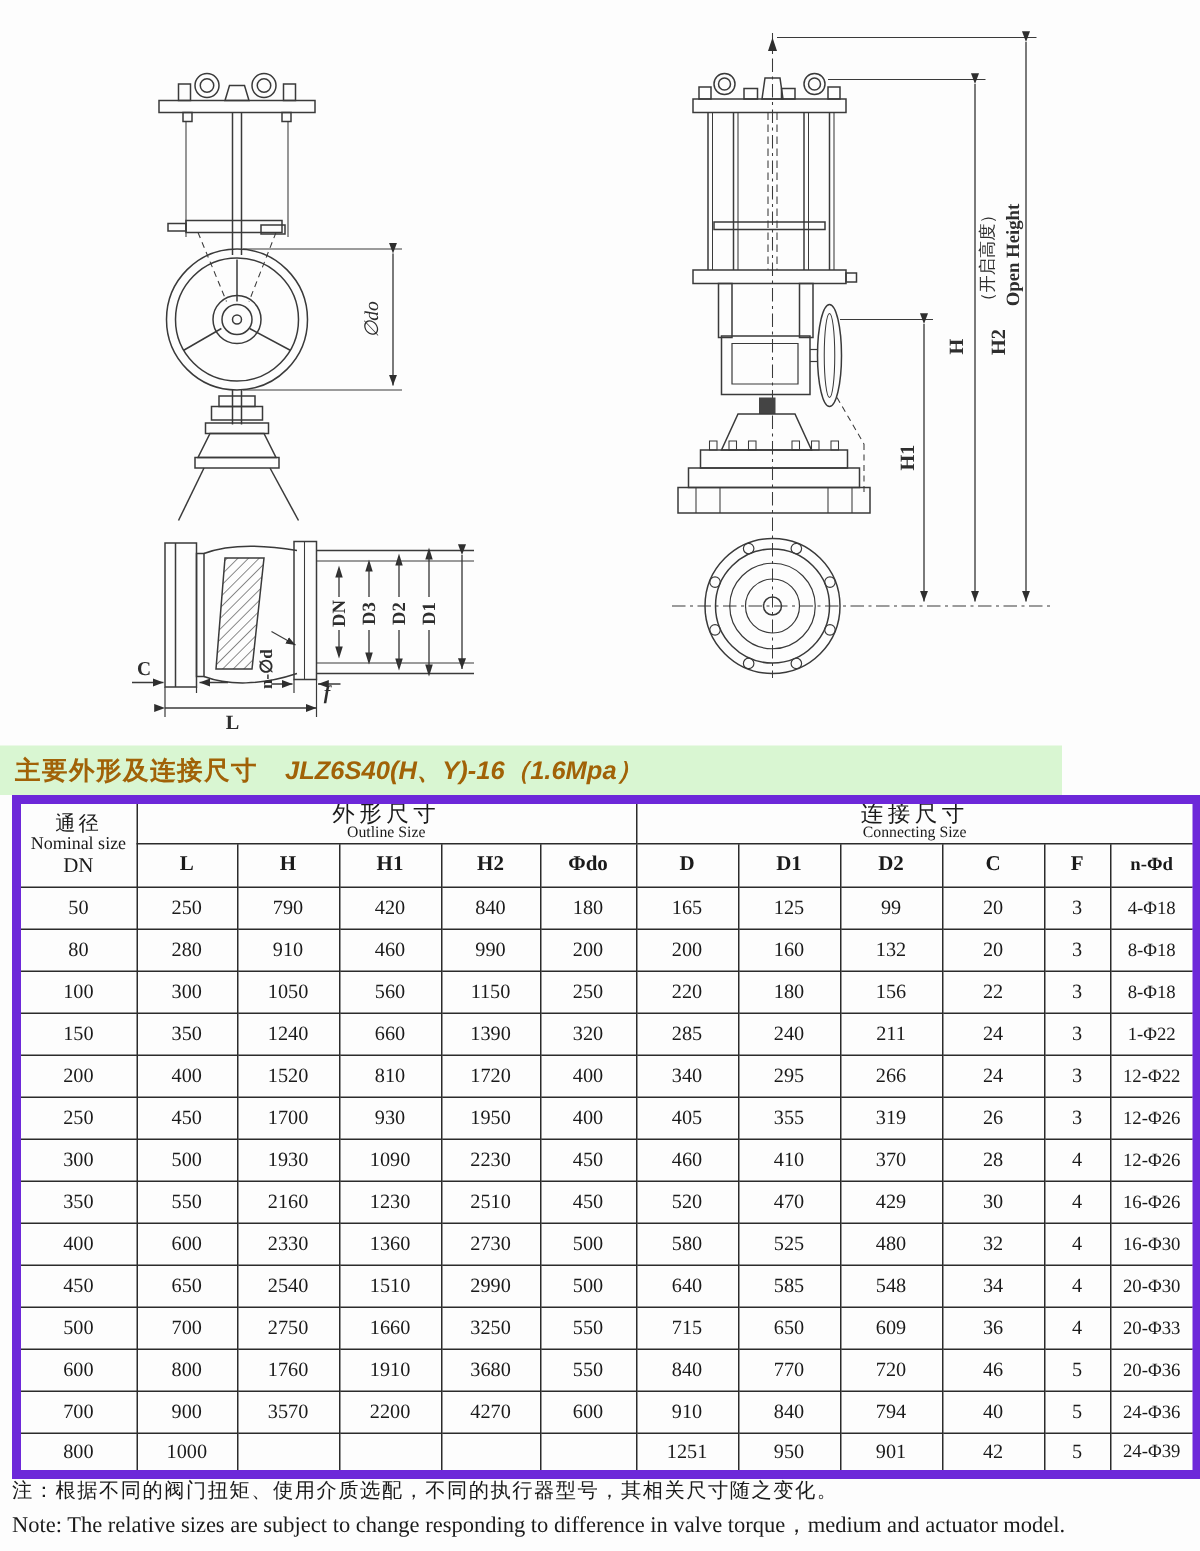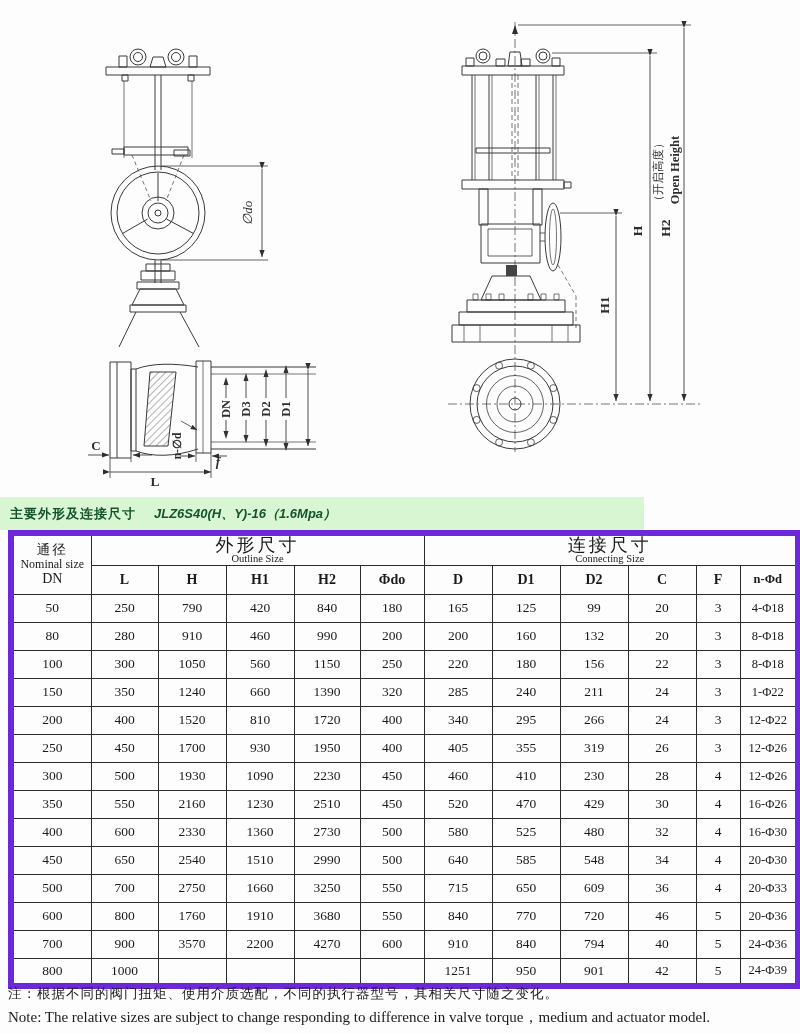--- a/index.html
+++ b/index.html
@@ -7,10 +7,10 @@
         font-family:"Liberation Serif", serif;color:#1a1a1a;overflow:hidden;}
   .drawings{position:absolute;top:0;left:0;}
   svg line, svg path, svg rect, svg circle, svg ellipse{vector-effect:non-scaling-stroke;}
-  .titlebar{position:absolute;top:497px;left:0;width:644px;height:33px;background:#d9f6d2;
+  .titlebar{position:absolute;top:497px;left:0;width:708px;height:33px;background:#d9f6d2;
             display:flex;align-items:center;gap:18px;padding-left:10px;box-sizing:border-box;
-            color:#14532d;font-family:"Liberation Sans", sans-serif;font-weight:bold;font-style:italic;
-            font-size:13px;white-space:nowrap;}
+            color:#a16207;font-family:"Liberation Sans", sans-serif;font-weight:bold;font-style:italic;
+            font-size:17px;white-space:nowrap;}
   .titlebar .cn{font-style:normal;letter-spacing:1px;}
   table.dim{position:absolute;top:530px;left:8px;border-collapse:collapse;table-layout:fixed;
             width:787px;text-align:center;font-size:13.5px;}

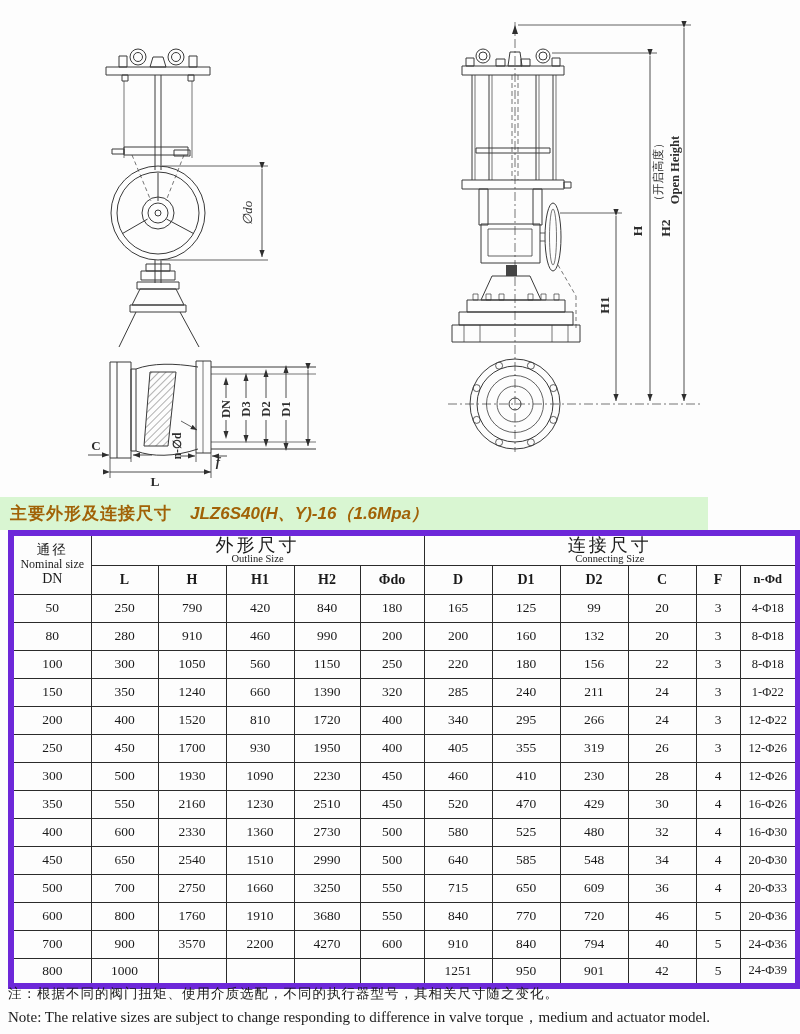--- a/index.html
+++ b/index.html
@@ -22,7 +22,7 @@
   td.c-dn{font-size:12px;line-height:1.1;}
   td.c-dn .cn{font-size:13.5px;letter-spacing:2px;}
   td.c-dn .dn{font-size:14px;}
-  .grp .cn{font-size:18px;letter-spacing:3px;line-height:1;}
+  .grp .cn{font-size:15px;letter-spacing:3px;line-height:1;}
   .grp .en{font-size:10.5px;line-height:1;}
   tbody td:last-child{font-size:12.5px;margin-left:11px;}
   .notes{position:absolute;top:983px;left:8px;width:786px;}

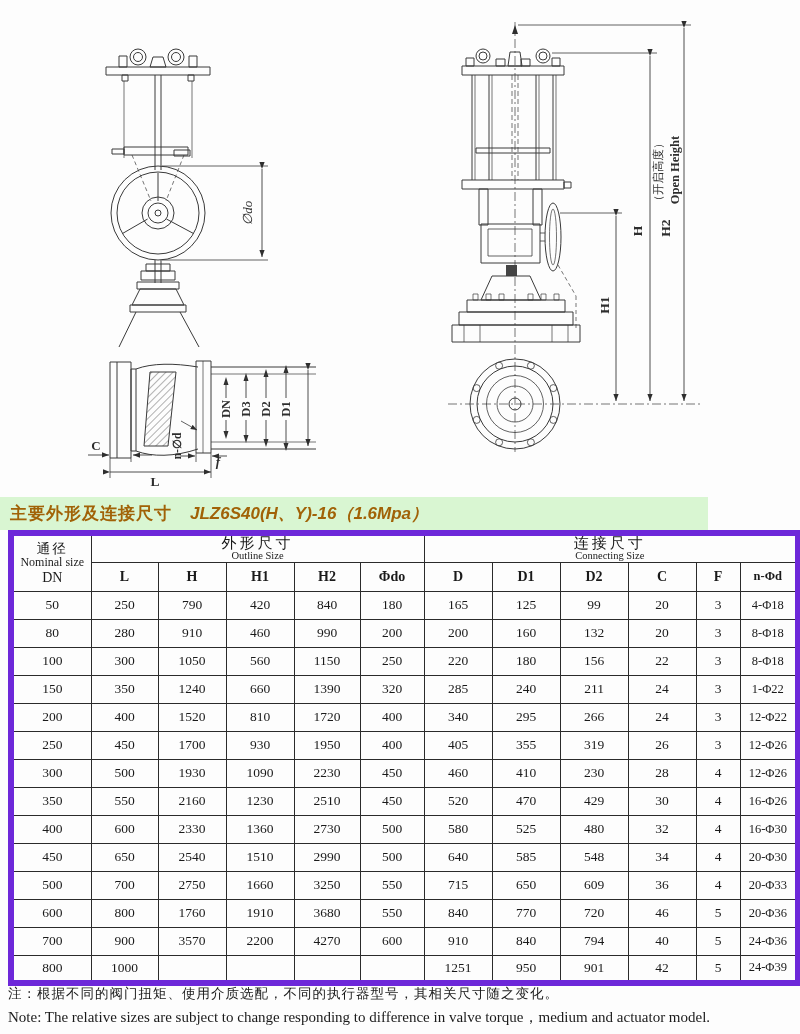--- a/index.html
+++ b/index.html
@@ -378,7 +378,7 @@
           <td>450</td>
           <td>460</td>
           <td>410</td>
-          <td>230</td>
+          <td>370</td>
           <td>28</td>
           <td>4</td>
           <td>12-Φ26</td>

